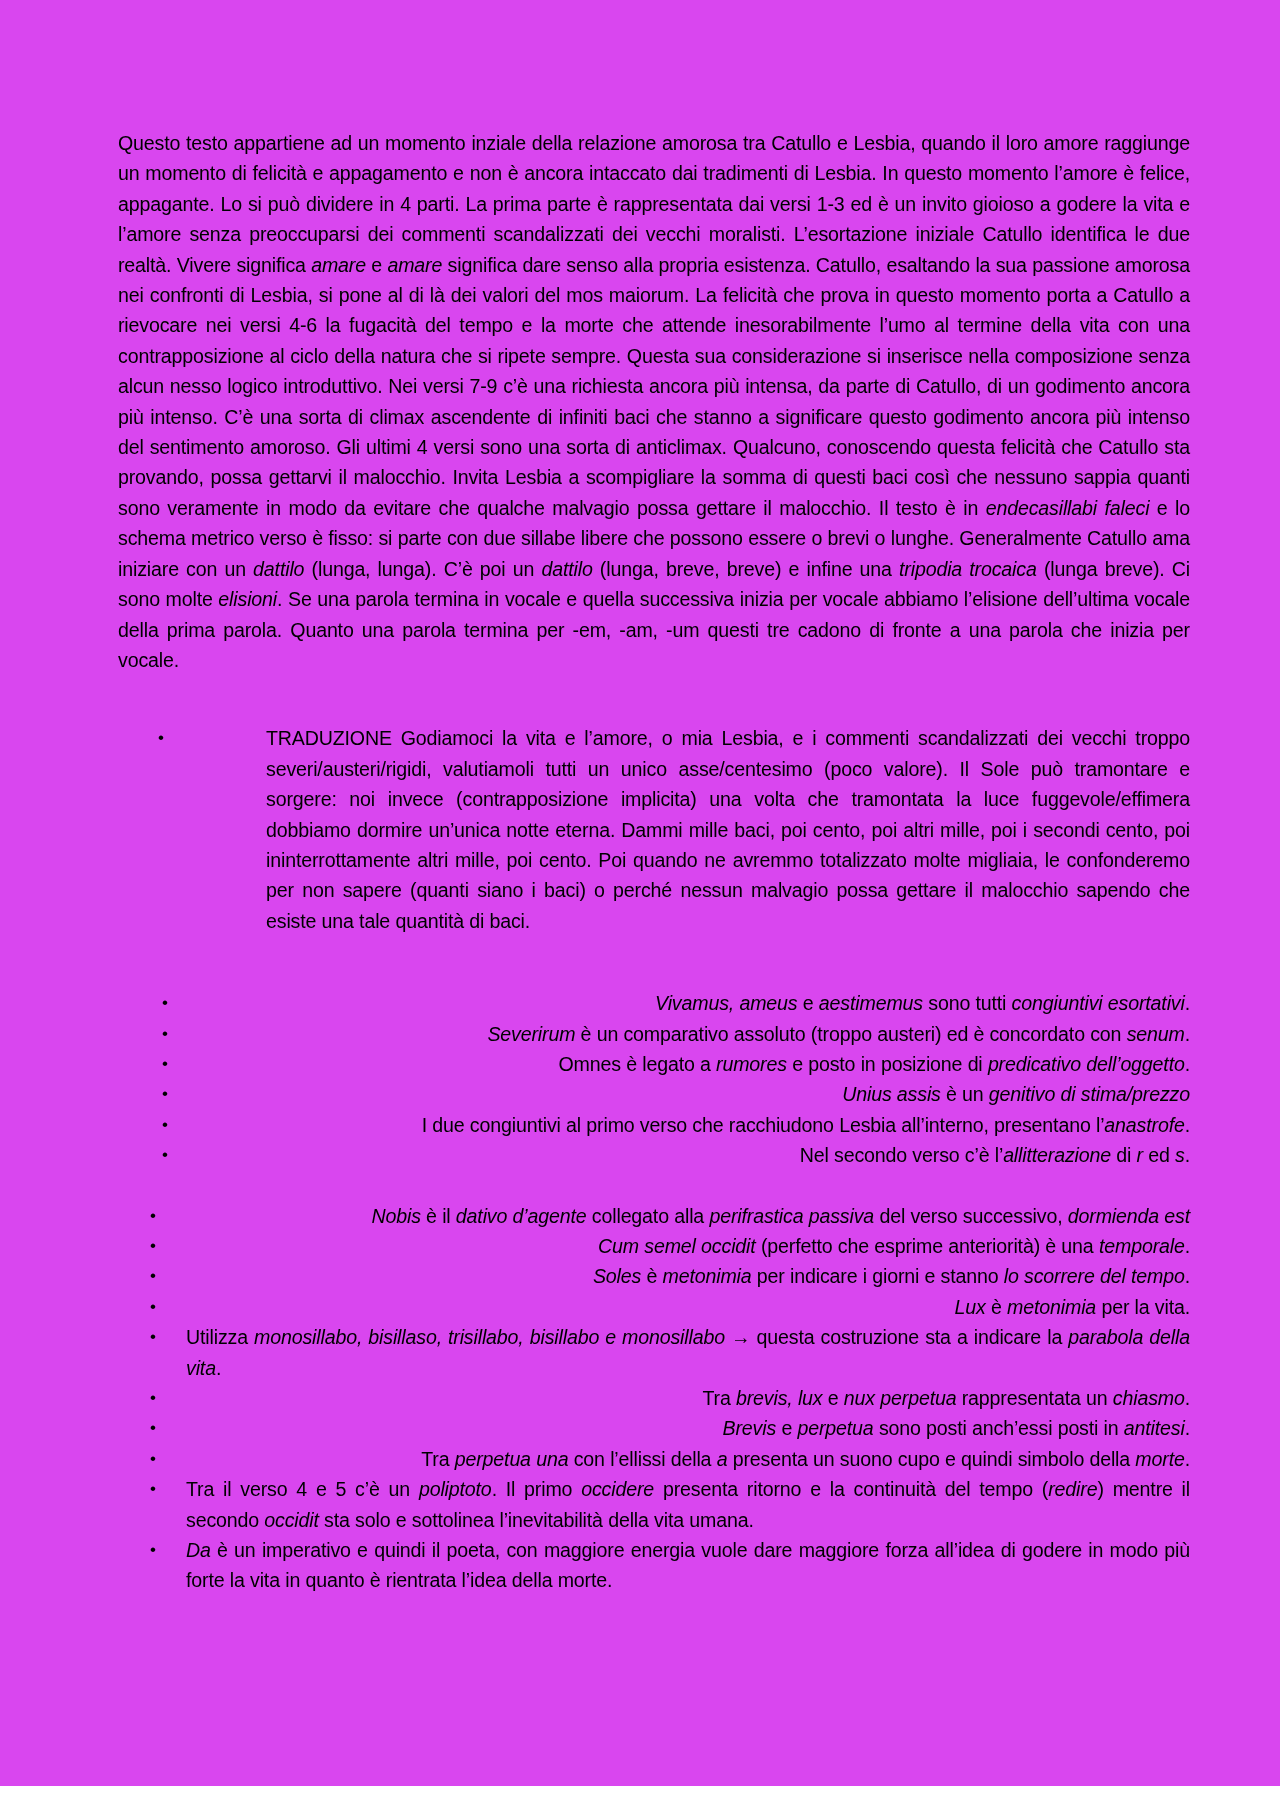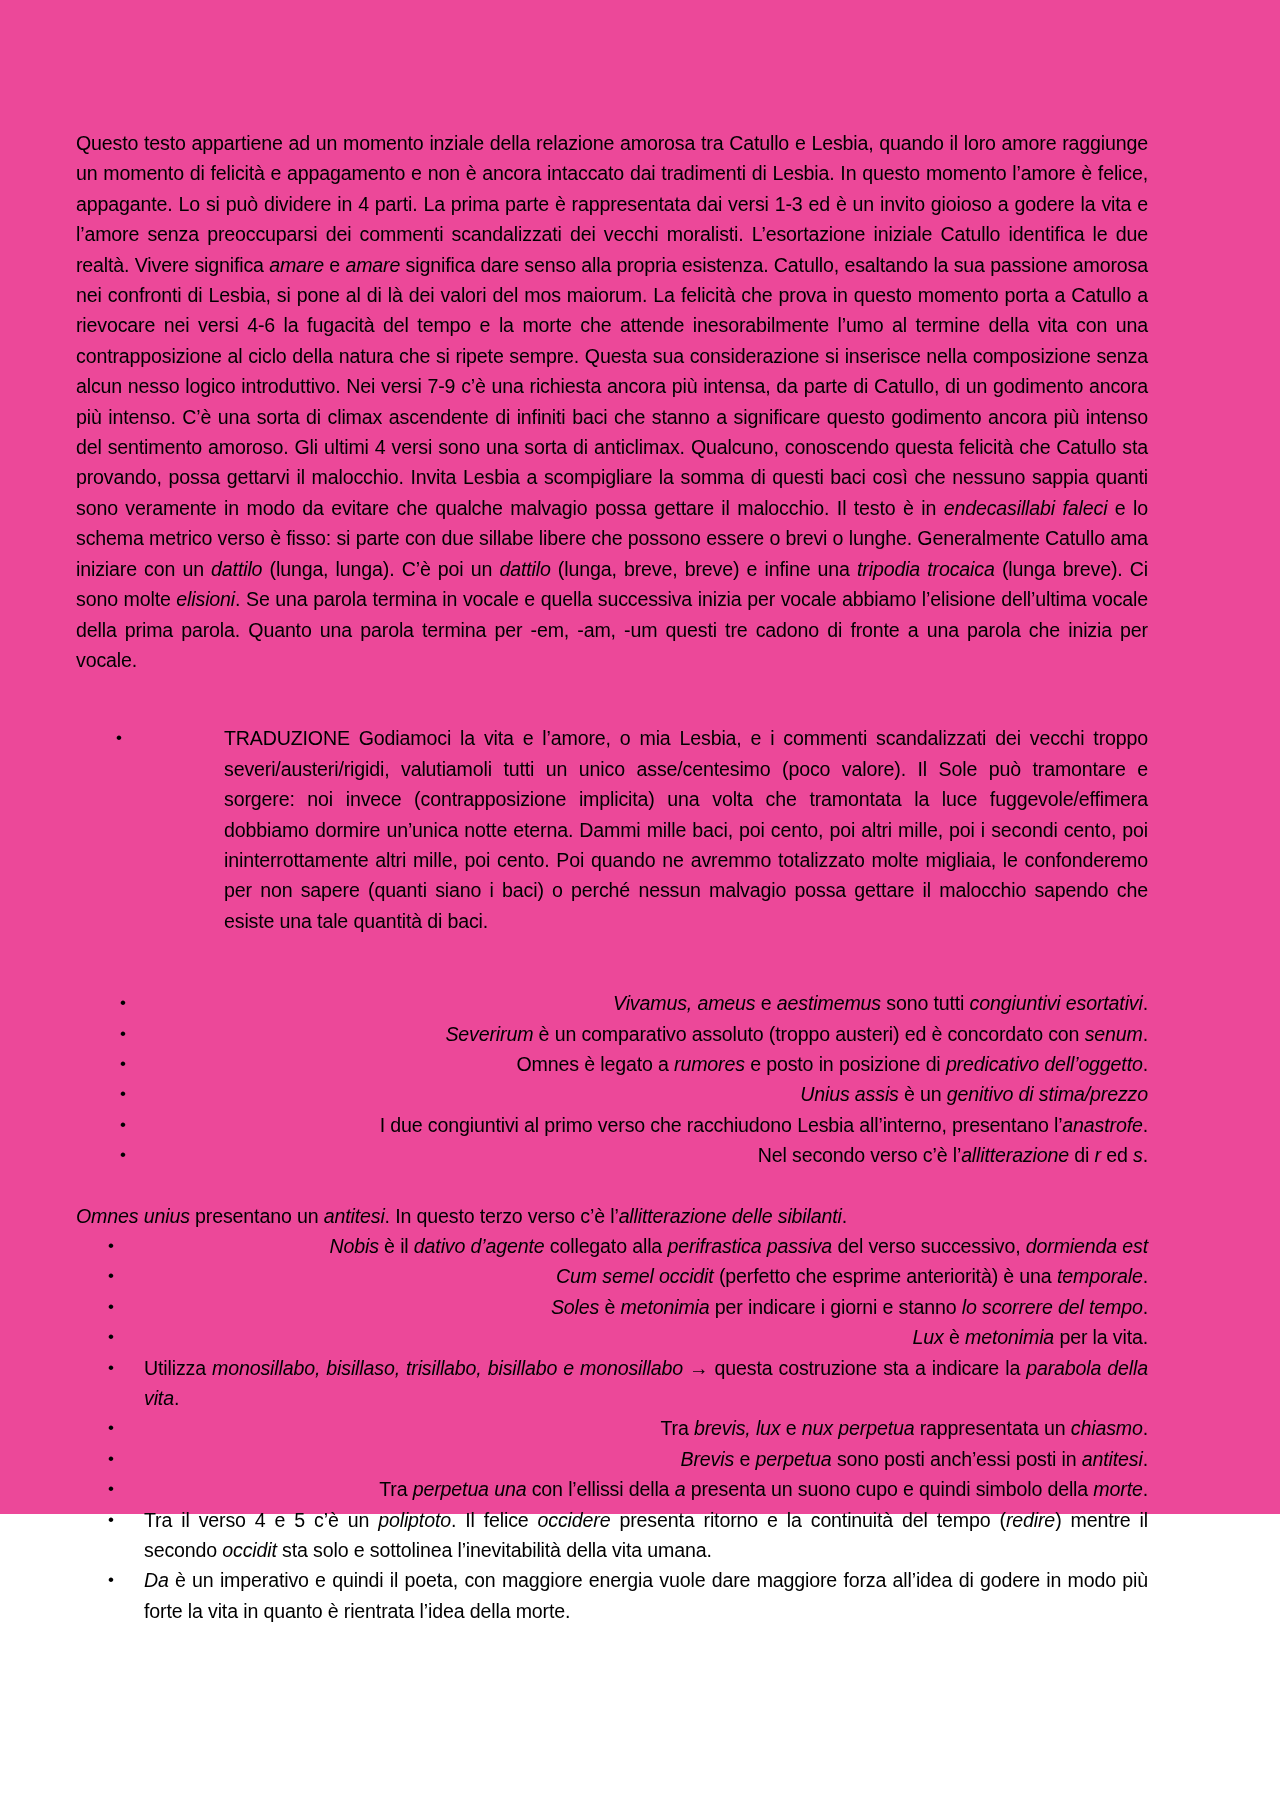--- a/index.html
+++ b/index.html
@@ -17,10 +17,10 @@
   .page {
     position: relative;
     width: 1280px;
-    height: 1514px;
-    background: #ec4899;
+    height: 1786px;
+    background: #d946ef;
     box-sizing: border-box;
-    padding: 128px 104px 0 76px;
+    padding: 128px 104px 0 118px;
   }
   .content {
     width: 1072px;

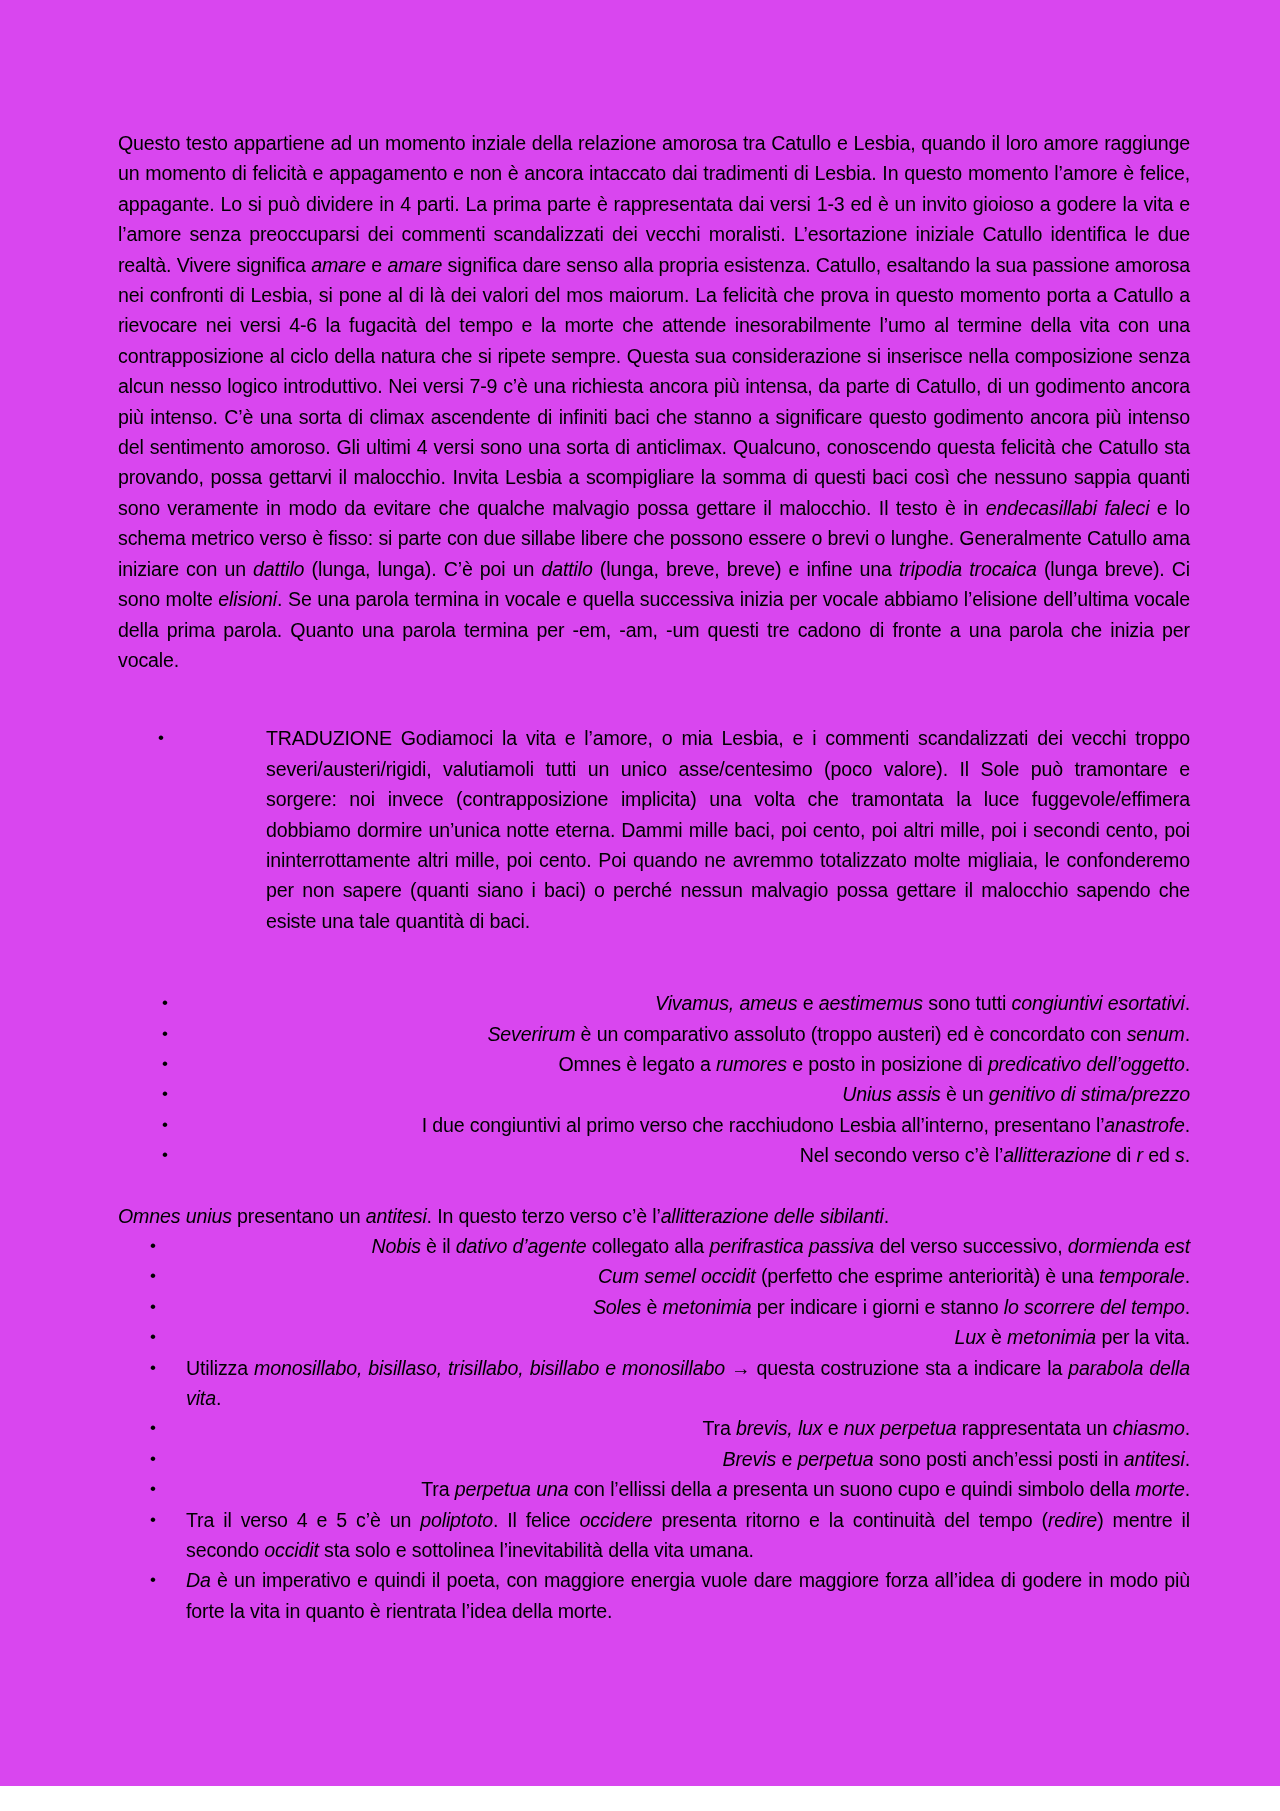--- a/index.html
+++ b/index.html
@@ -144,7 +144,6 @@
 
     <div class="spacer-md"></div>
 
-    <p><i>Omnes unius</i><span> presentano un </span><i>antitesi</i><span>. In questo terzo verso c’è l’</span><i>allitterazione delle sibilanti</i><span>.</span></p>
 
     <ul class="list-final">
         <li>

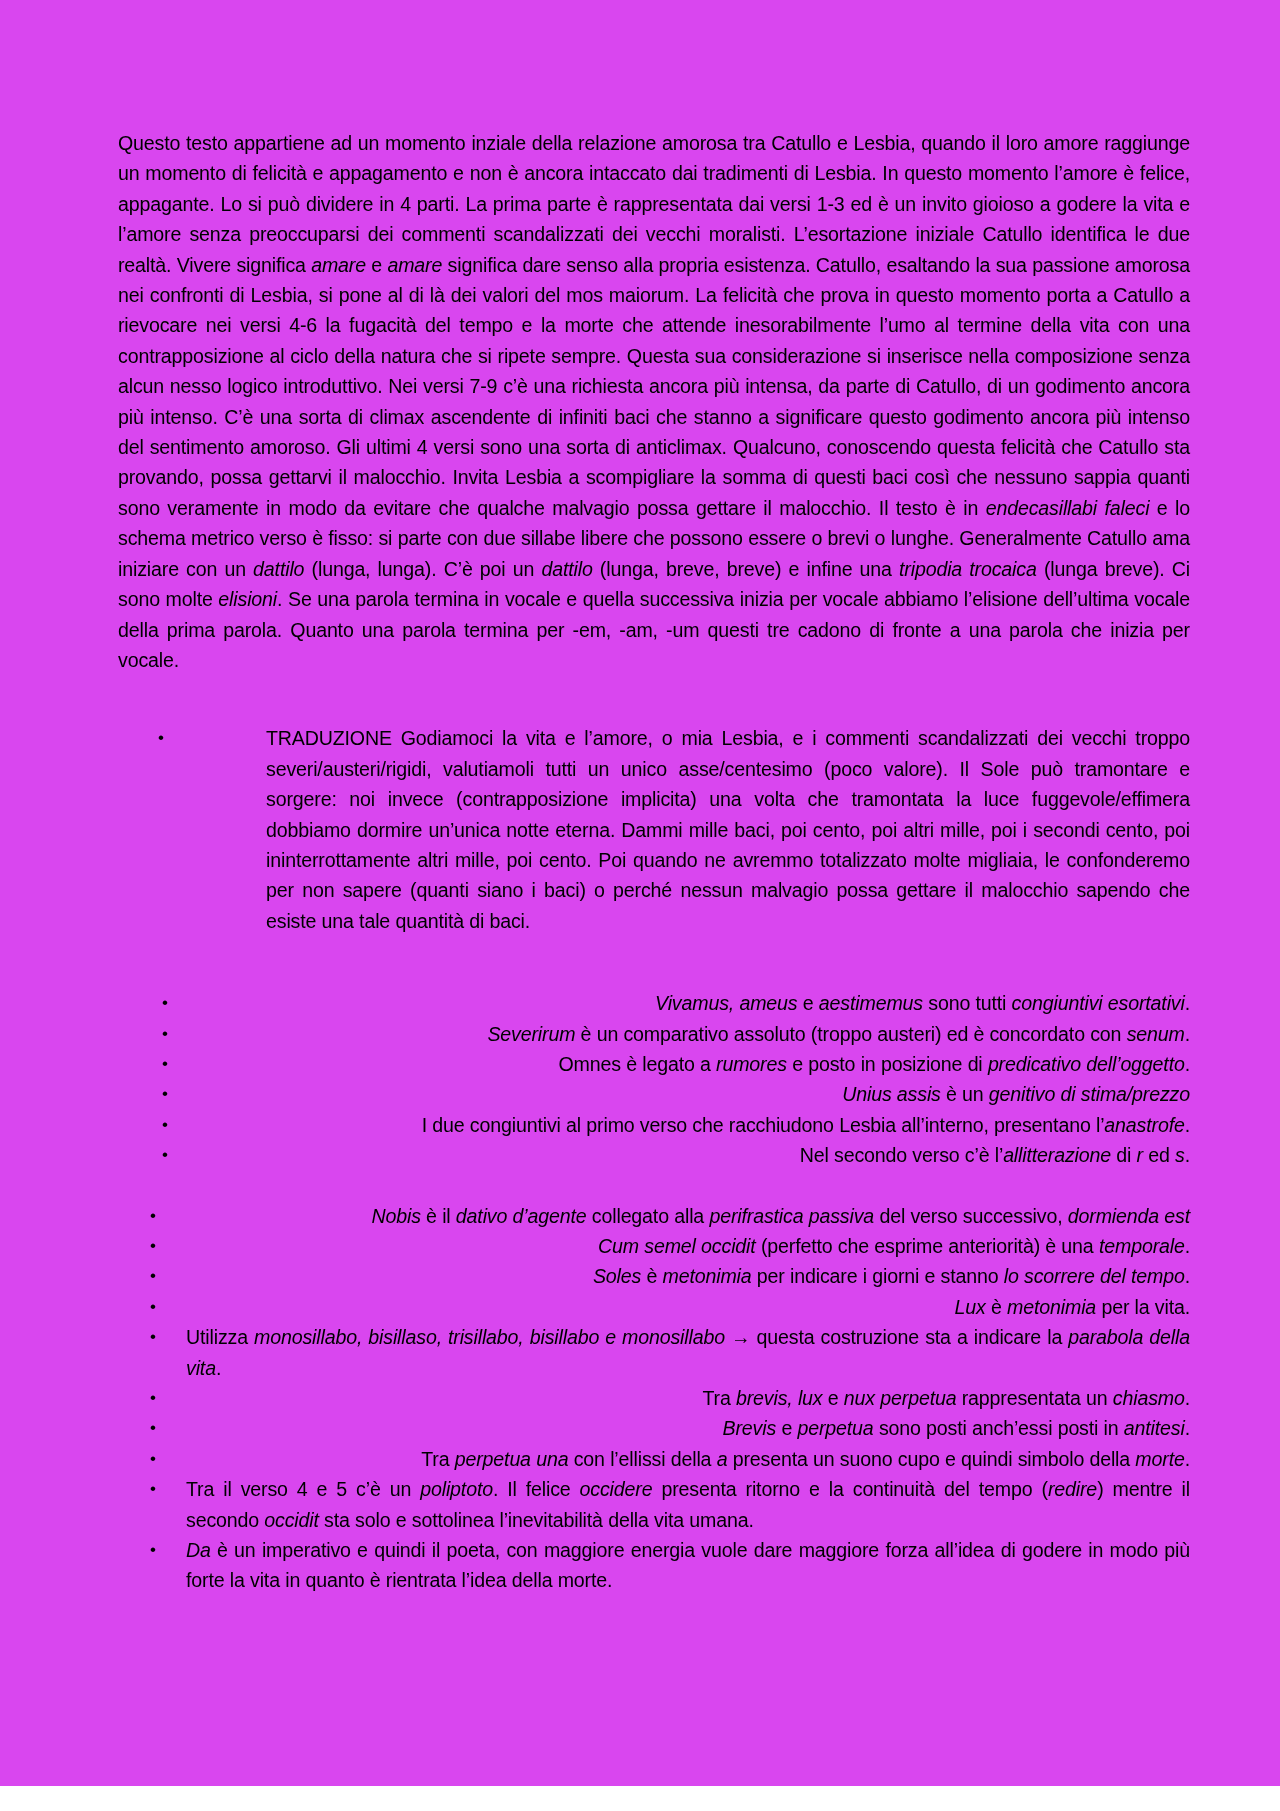--- a/index.html
+++ b/index.html
@@ -180,7 +180,7 @@
         </li>
         <li class="justify">
           <span class="bullet">•</span>
-          <span class="li-text"><span>Tra il verso 4 e 5 c’è un </span><i>poliptoto</i><span>. Il felice </span><i>occidere</i><span> presenta ritorno e la continuità del tempo (</span><i>redire</i><span>) mentre il secondo </span><i>occidit</i><span> sta solo e sottolinea l’inevitabilità della vita umana.</span></span>
+          <span class="li-text"><span>Tra il verso 4 e 5 c’è un </span><i>poliptoto</i><span>. Il primo </span><i>occidere</i><span> presenta ritorno e la continuità del tempo (</span><i>redire</i><span>) mentre il secondo </span><i>occidit</i><span> sta solo e sottolinea l’inevitabilità della vita umana.</span></span>
         </li>
         <li class="justify">
           <span class="bullet">•</span>

